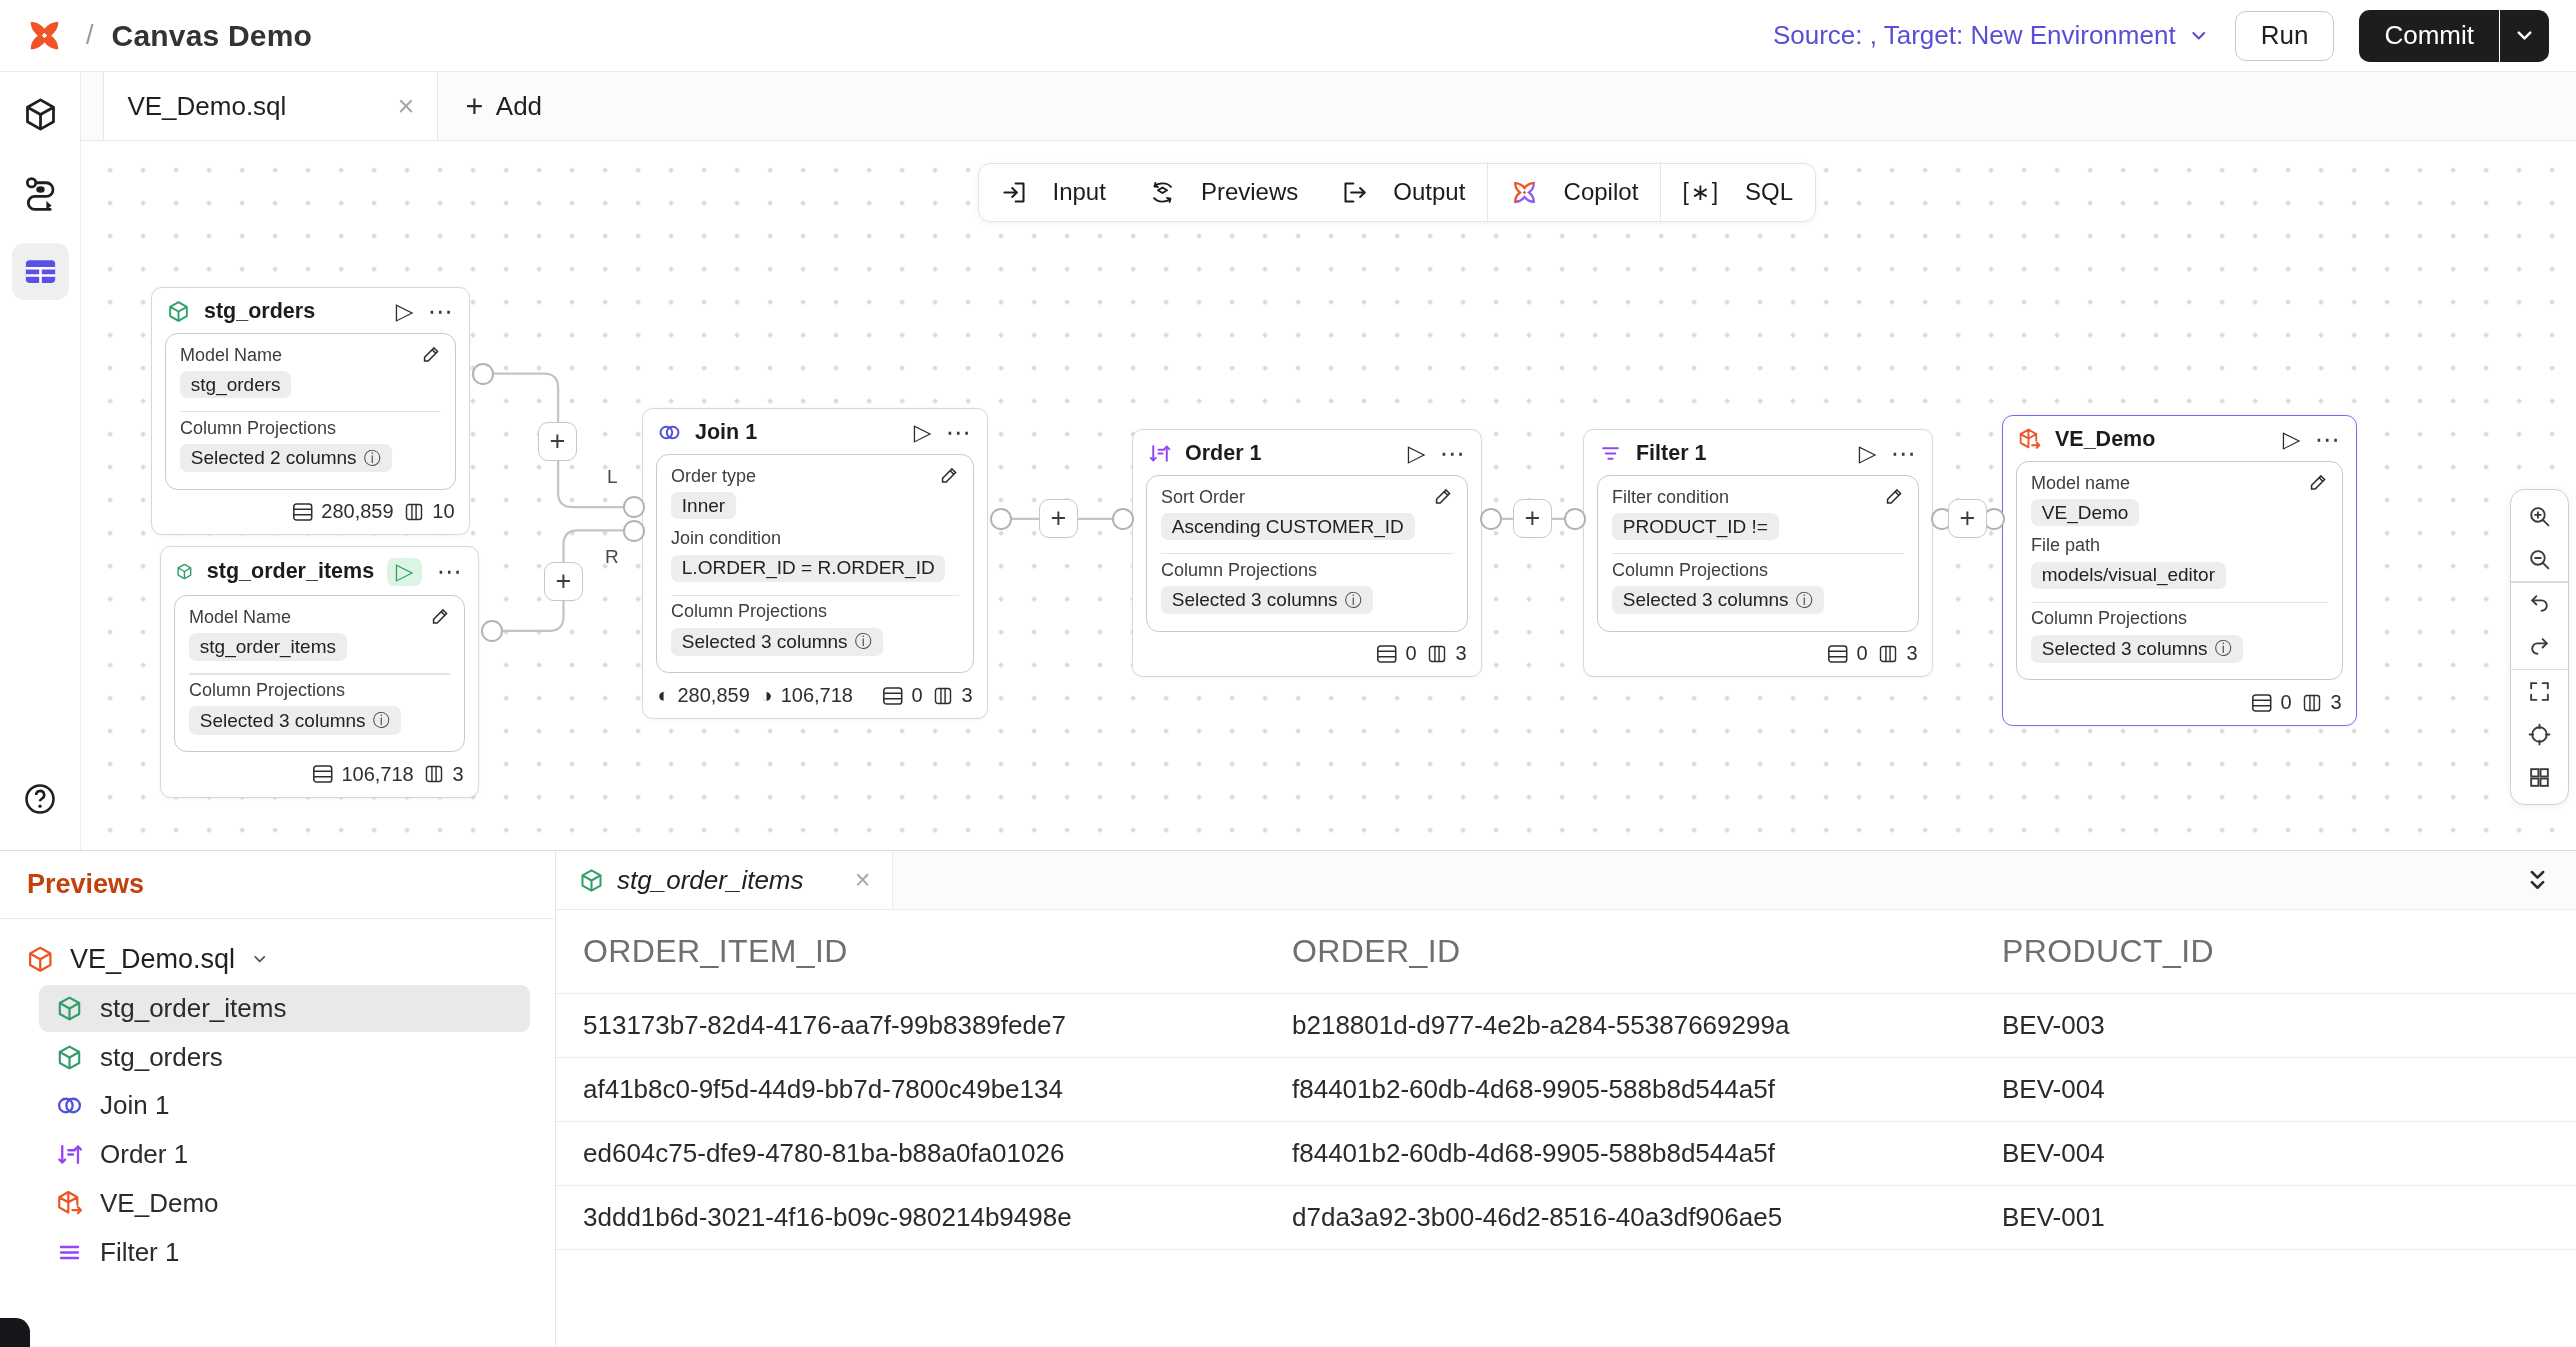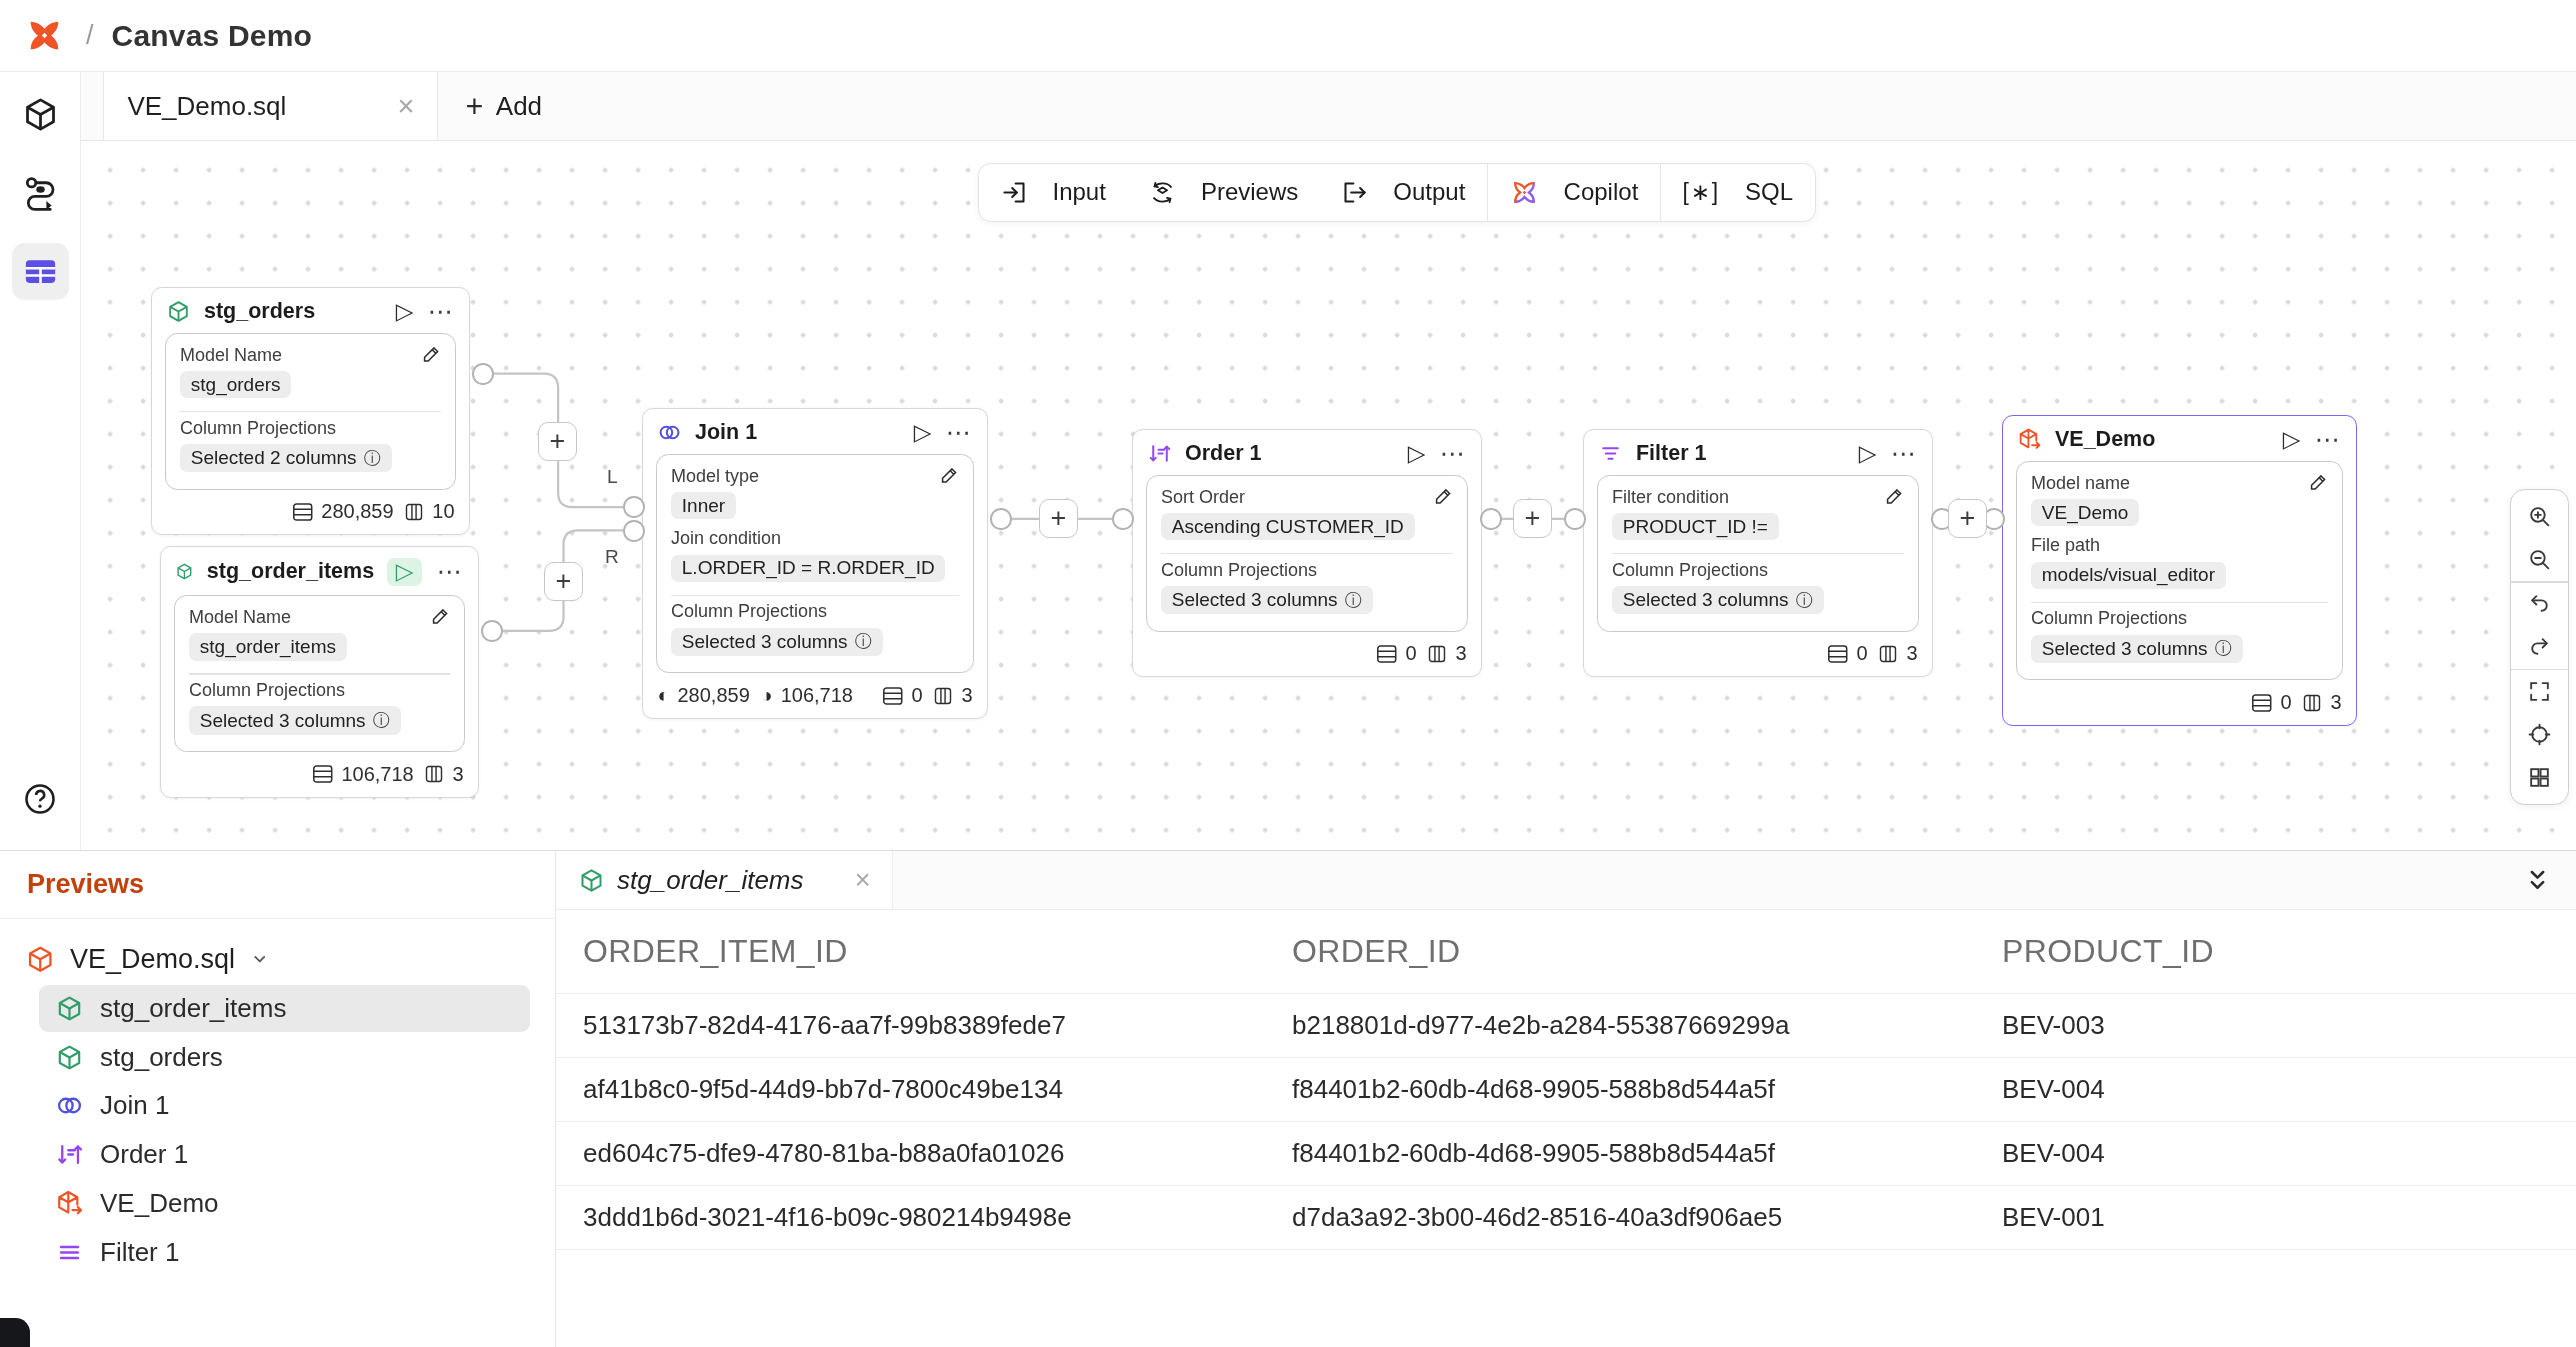--- a/index.html
+++ b/index.html
@@ -110,6 +110,23 @@
     </svg>
     <span class="crumb-sep">/</span>
     <span class="page-title">Canvas Demo</span>
+    <div class="top-right">
+      <div class="env-link">
+        <span>Source: , Target: New Environment</span>
+        <svg width="21.5" height="21.5" viewBox="0 0 24 24">
+            <polyline points="6,9 12,15 18,9" fill="none" stroke="#584fd6" stroke-width="2.4" stroke-linecap="round" stroke-linejoin="round"></polyline>
+          </svg>
+      </div>
+      <button class="btn-run">Run</button>
+      <div class="commit-group">
+        <button class="btn-commit">Commit</button>
+        <button class="btn-commit-caret">
+          <svg width="23" height="23" viewBox="0 0 24 24">
+              <polyline points="6,9 12,15 18,9" fill="none" stroke="#fff" stroke-width="2.6" stroke-linecap="round" stroke-linejoin="round"></polyline>
+            </svg>
+        </button>
+      </div>
+    </div>
   </div>
 
   <div class="workspace">

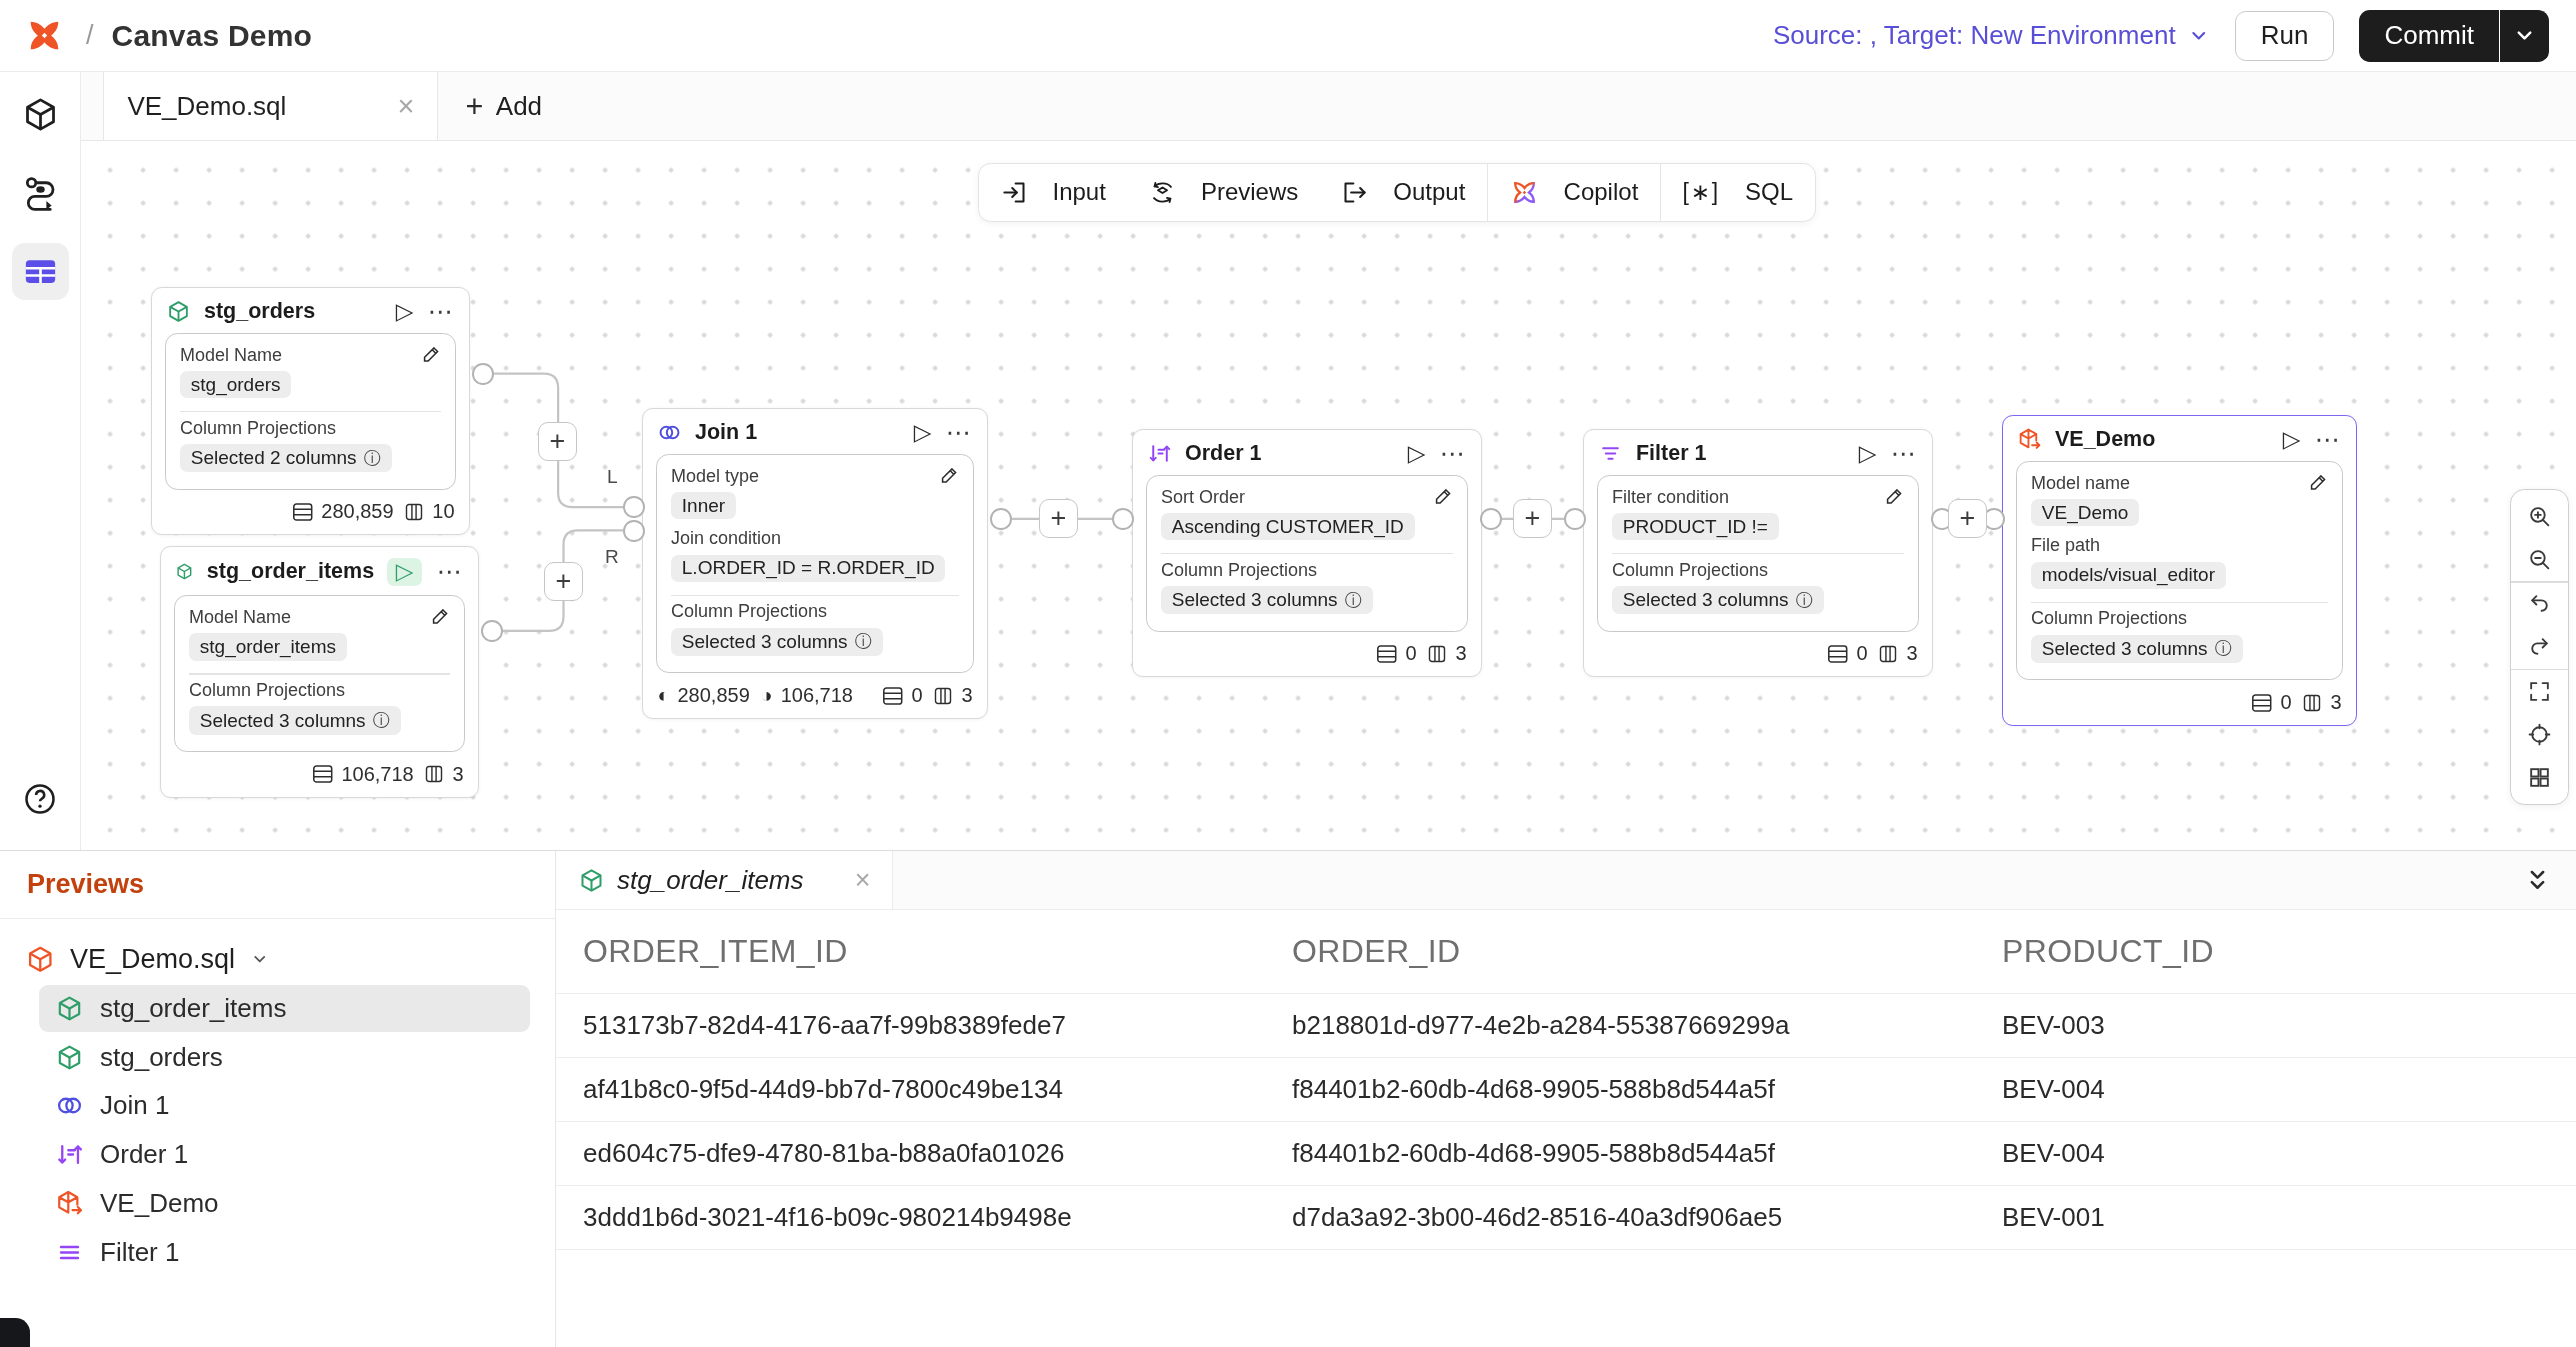--- a/index.html
+++ b/index.html
@@ -367,7 +367,7 @@
                 <path d="M14.5 5.5 L18.5 9.5 L8 20 H4 V16 Z"></path>
                 <path d="M12.5 7.5 L16.5 11.5"></path>
               </svg>
-            <div class="field-label">Model type</div>
+            <div class="field-label">Order type</div>
             <span class="chip">
                 <span>Inner</span>
               </span>

